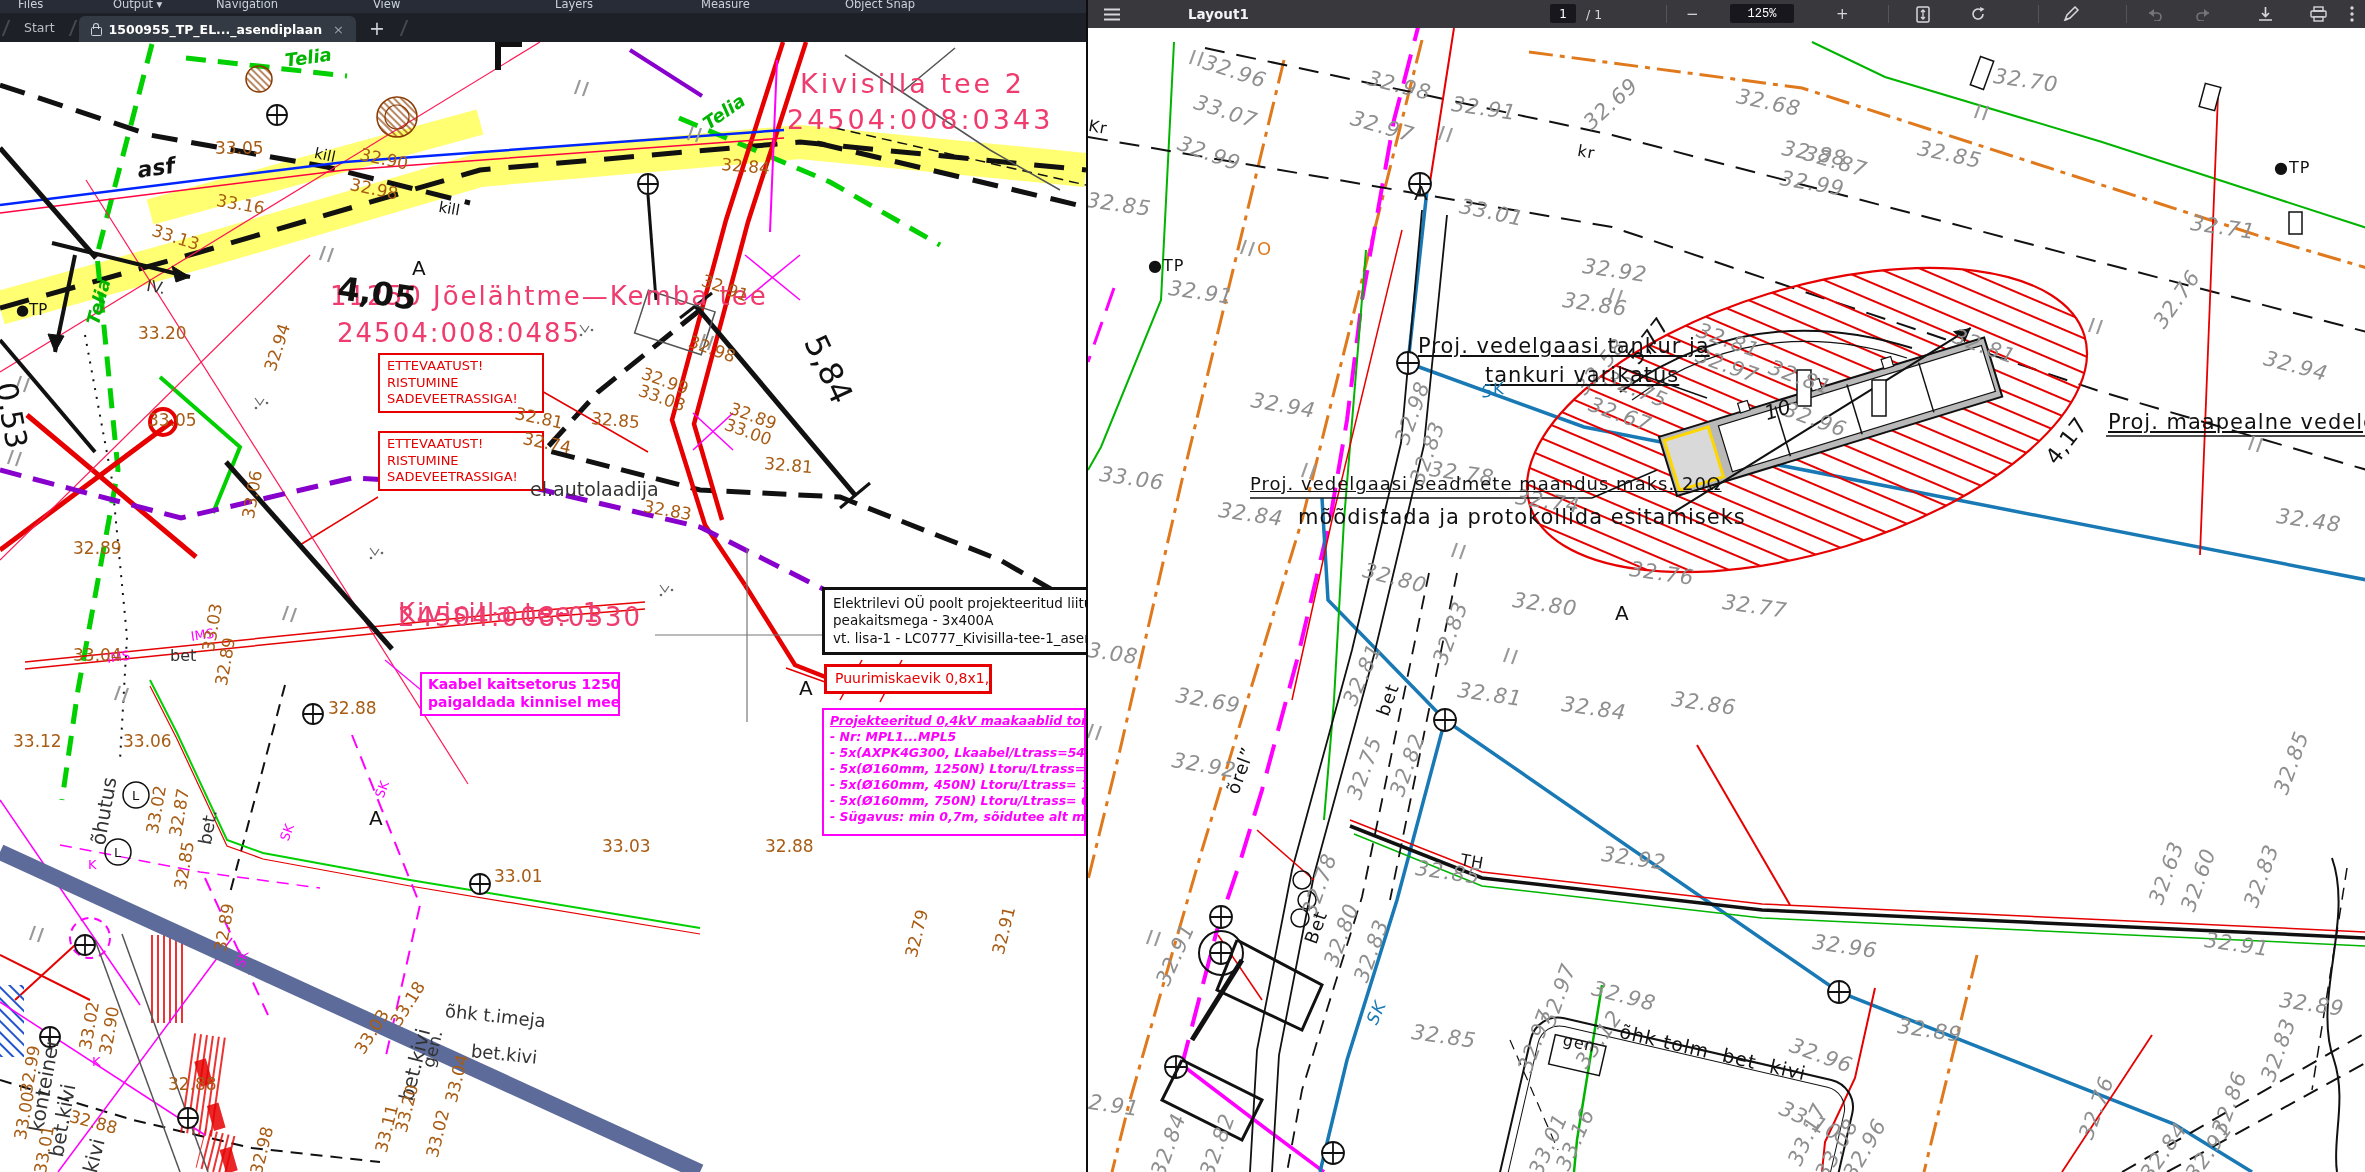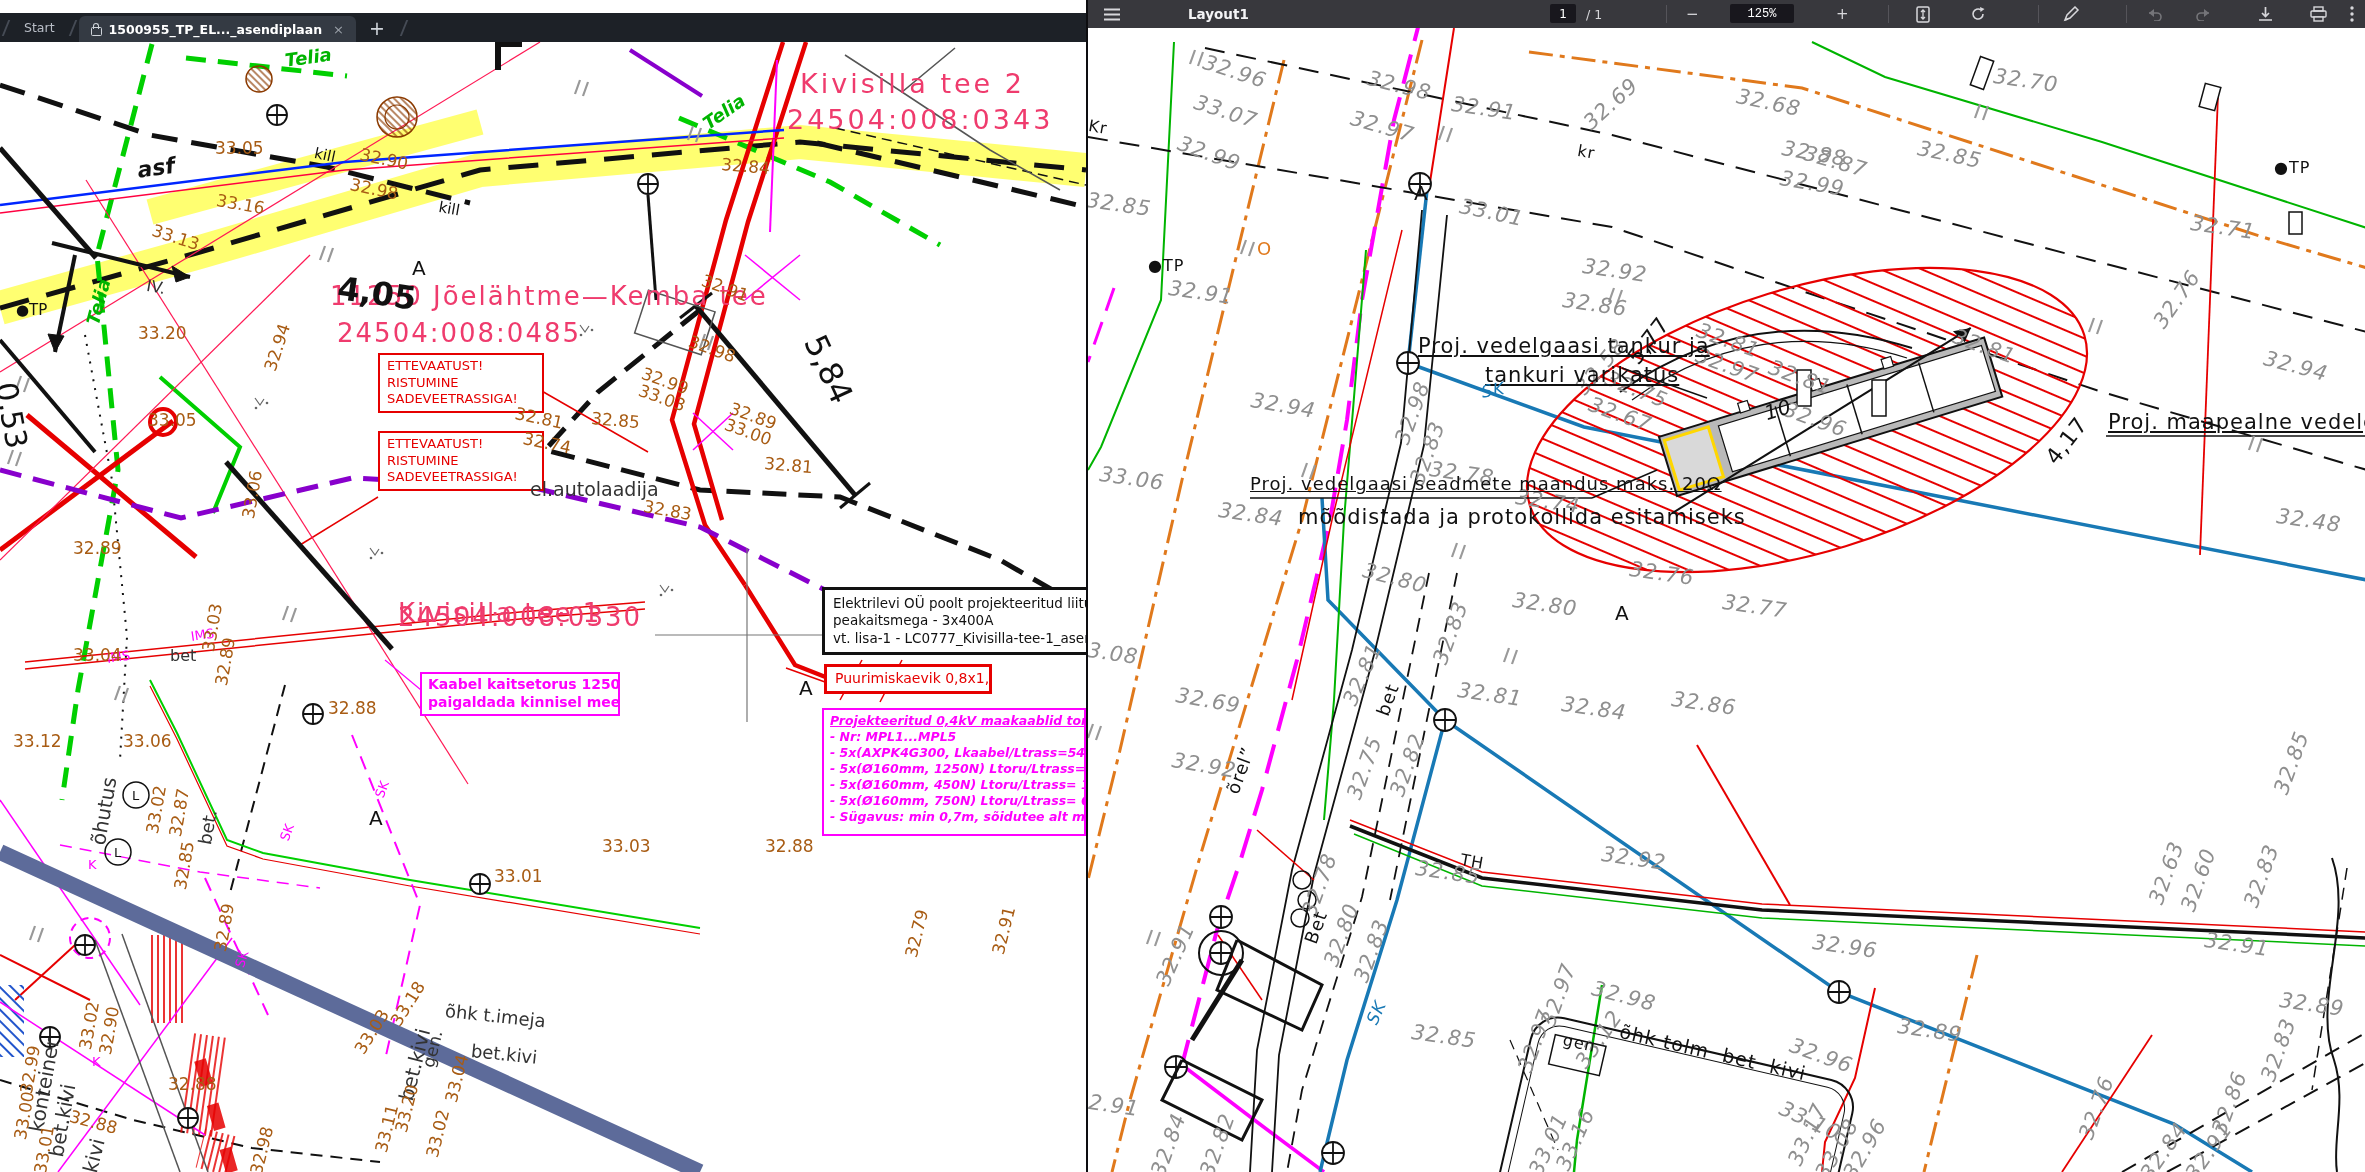--- a/index.html
+++ b/index.html
@@ -51,6 +51,15 @@
 <div id="app">
 
   <div id="left-window">
+    <div id="menubar">
+        <span class="menu-item" style="left: 18px;">Files</span>
+        <span class="menu-item" style="left: 113px;">Output ▾</span>
+        <span class="menu-item" style="left: 216px;">Navigation</span>
+        <span class="menu-item" style="left: 373px;">View</span>
+        <span class="menu-item" style="left: 555px;">Layers</span>
+        <span class="menu-item" style="left: 701px;">Measure</span>
+        <span class="menu-item" style="left: 845px;">Object Snap</span>
+      </div>
     <div id="tabbar">
       <div class="tab-sep"></div>
       <div class="tab start">

